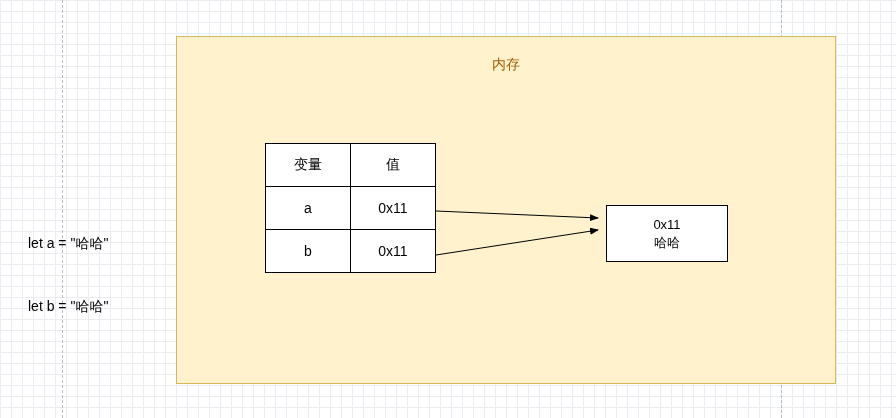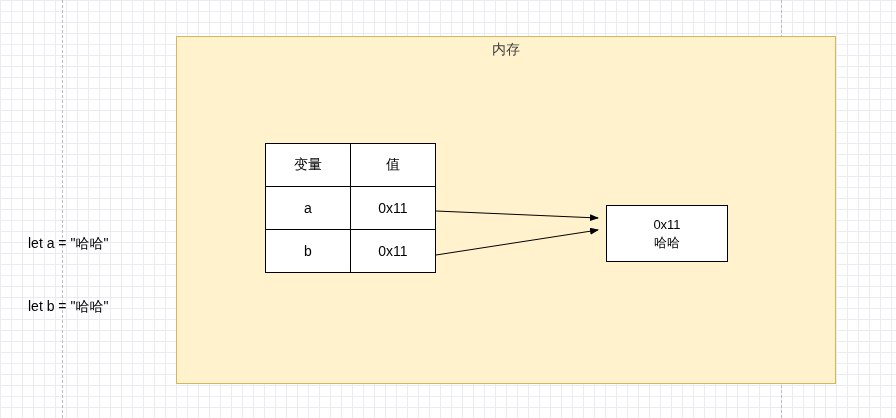--- a/index.html
+++ b/index.html
@@ -44,12 +44,12 @@
   }
   .memory-title {
     position: absolute;
-    top: 4px;
+    top: 19px;
     left: 0;
     width: 100%;
     text-align: center;
     font-size: 14px;
-    color: #404040;
+    color: #a16207;
   }
 
   .code-label {

